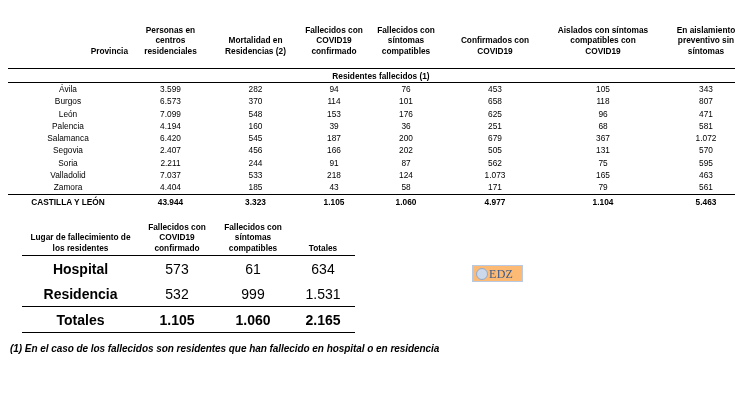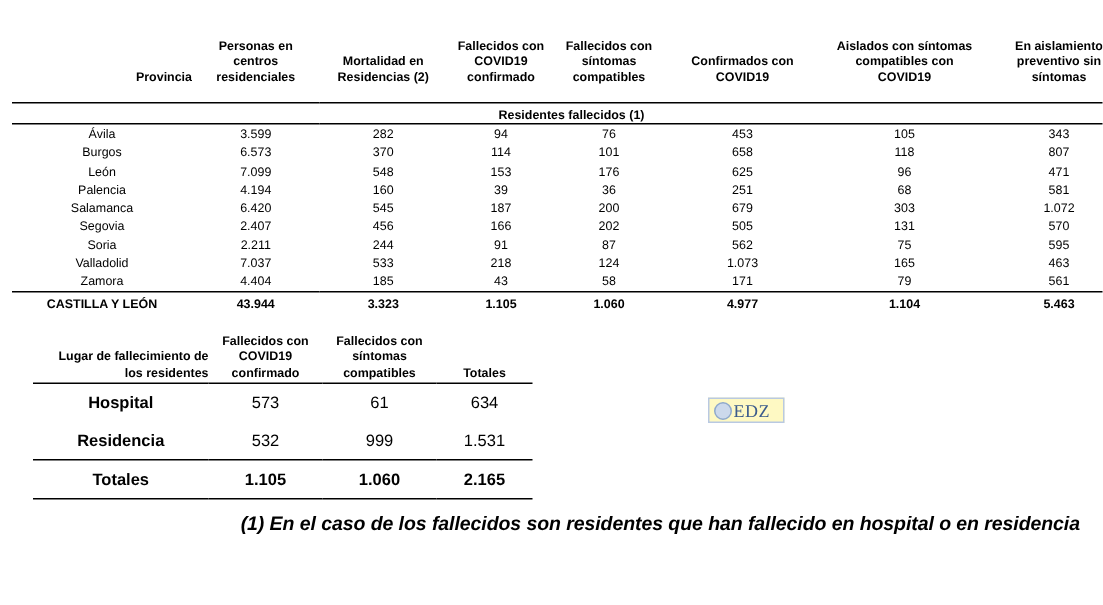--- a/index.html
+++ b/index.html
@@ -292,7 +292,7 @@
         <td>187</td>
         <td>200</td>
         <td>679</td>
-        <td>303</td>
+        <td>367</td>
         <td>1.072</td>
       </tr>
       <tr>

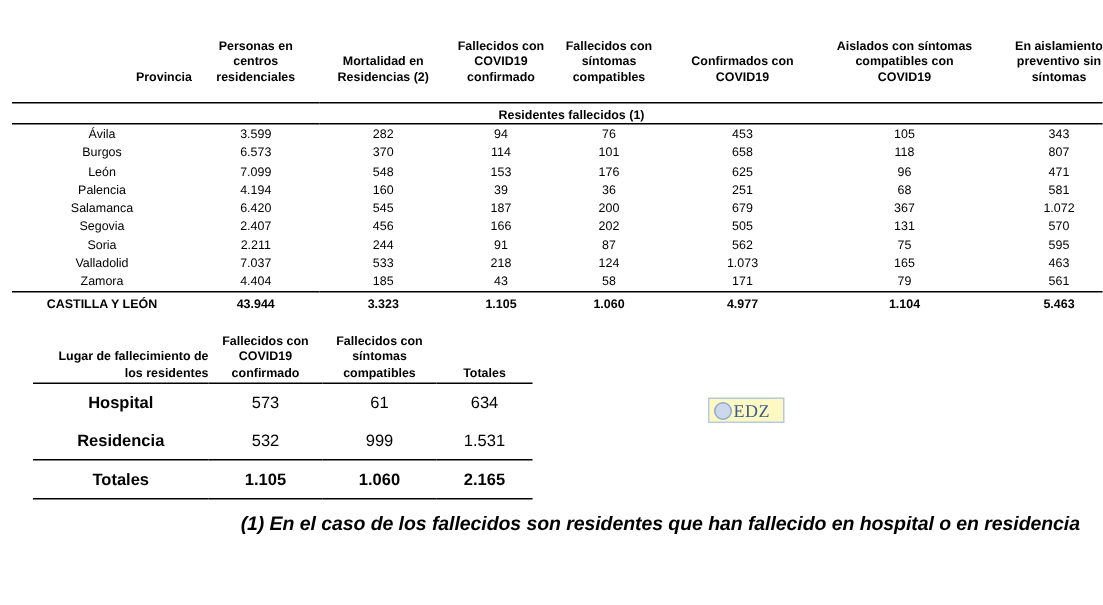--- a/index.html
+++ b/index.html
@@ -115,7 +115,7 @@
     border-bottom: 1.6px solid #000;
   }
   .t2 thead th.lugar-head {
-    text-align: right;
+    text-align: center;
     line-height: 10.5px;
     margin-left: 48px;
   }

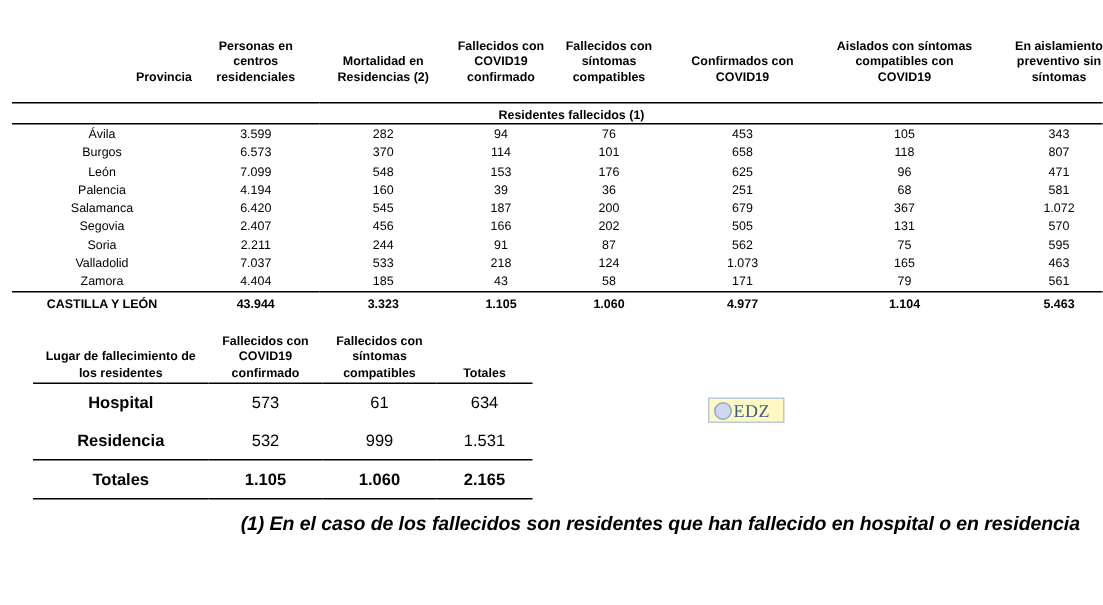--- a/index.html
+++ b/index.html
@@ -123,7 +123,7 @@
     text-align: center;
     height: 25px;
     vertical-align: middle;
-    font-size: 11px;
+    font-size: 14px;
   }
   .t2 tbody td.rowlabel {
     font-weight: bold;

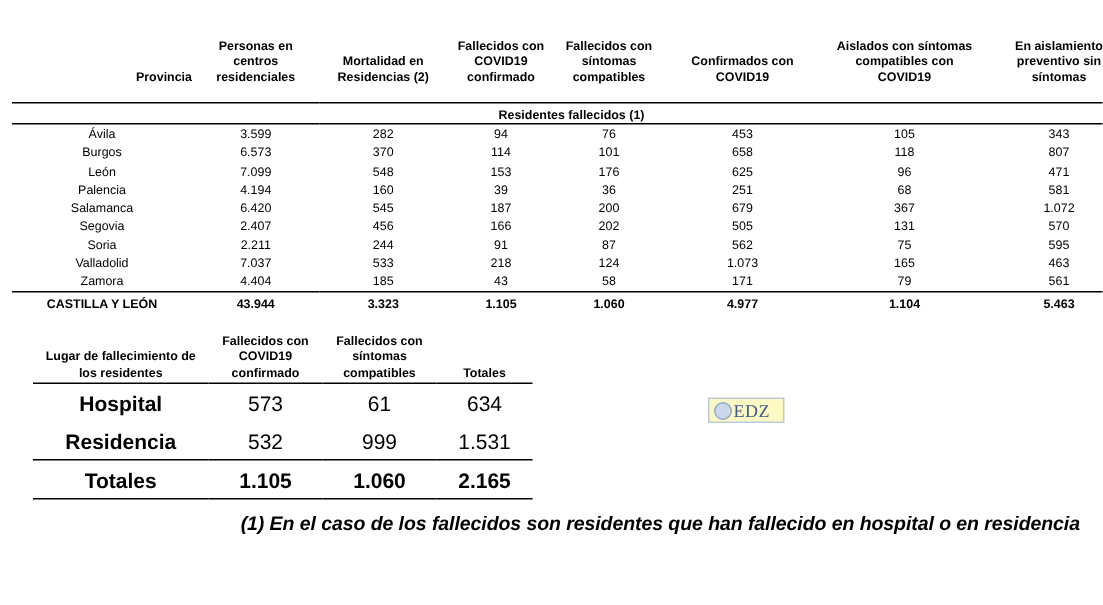--- a/index.html
+++ b/index.html
@@ -165,7 +165,7 @@
     width: 51px;
     height: 17px;
     border: 1px solid #b9c9e2;
-    background: #fef9c3;
+    background: #fdba74;
     display: flex;
     align-items: center;
     padding-left: 3px;

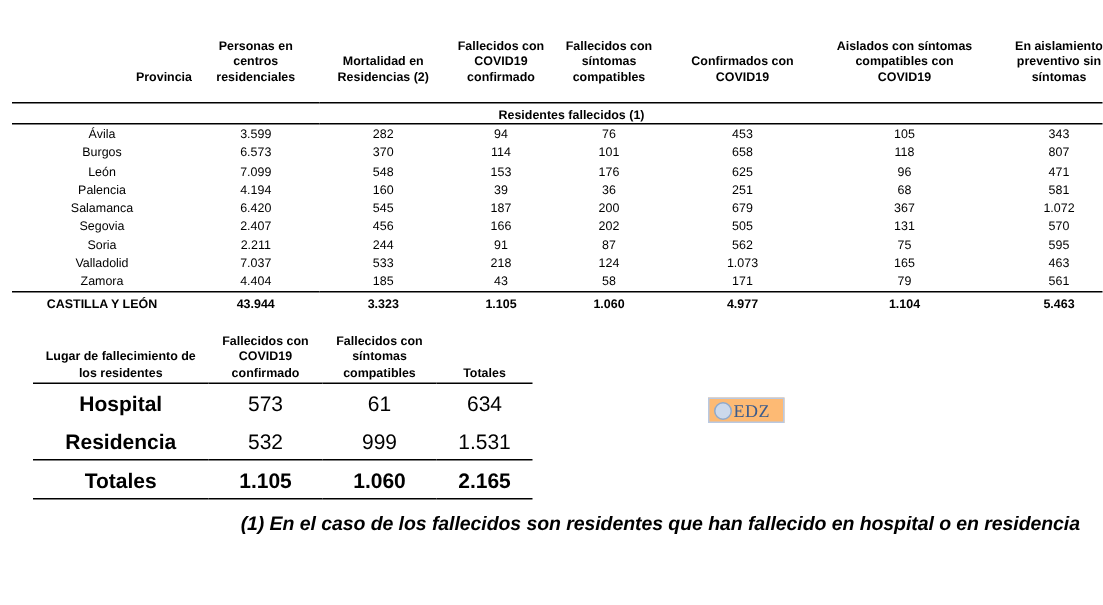--- a/index.html
+++ b/index.html
@@ -149,12 +149,11 @@
   .note {
     font-style: italic;
     font-weight: bold;
-    font-size: 13px;
+    font-size: 10px;
     line-height: 9px;
     margin-bottom: 9px;
     color: #000;
     letter-spacing: -0.05px;
-    text-align: right;
   }
 
   

